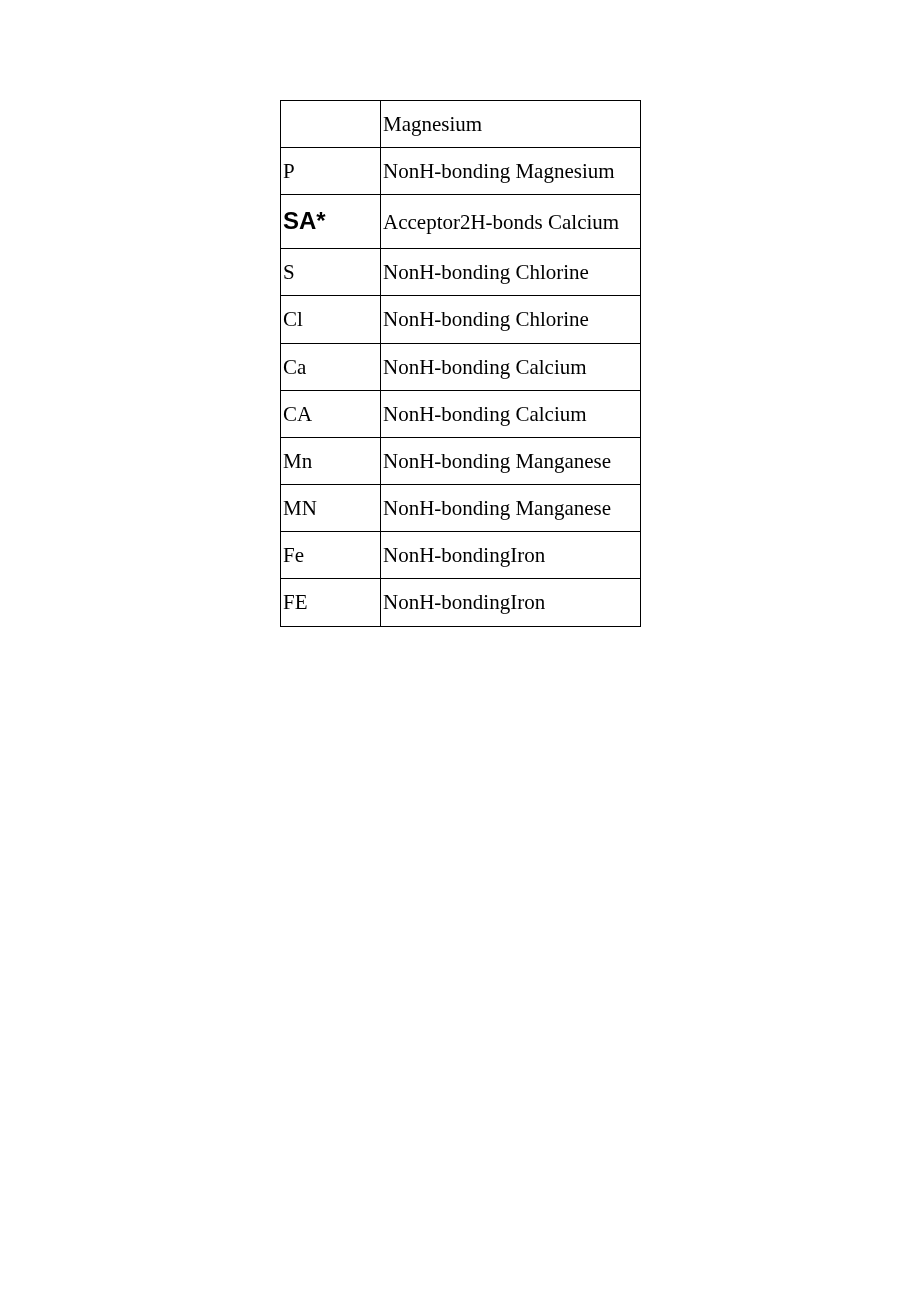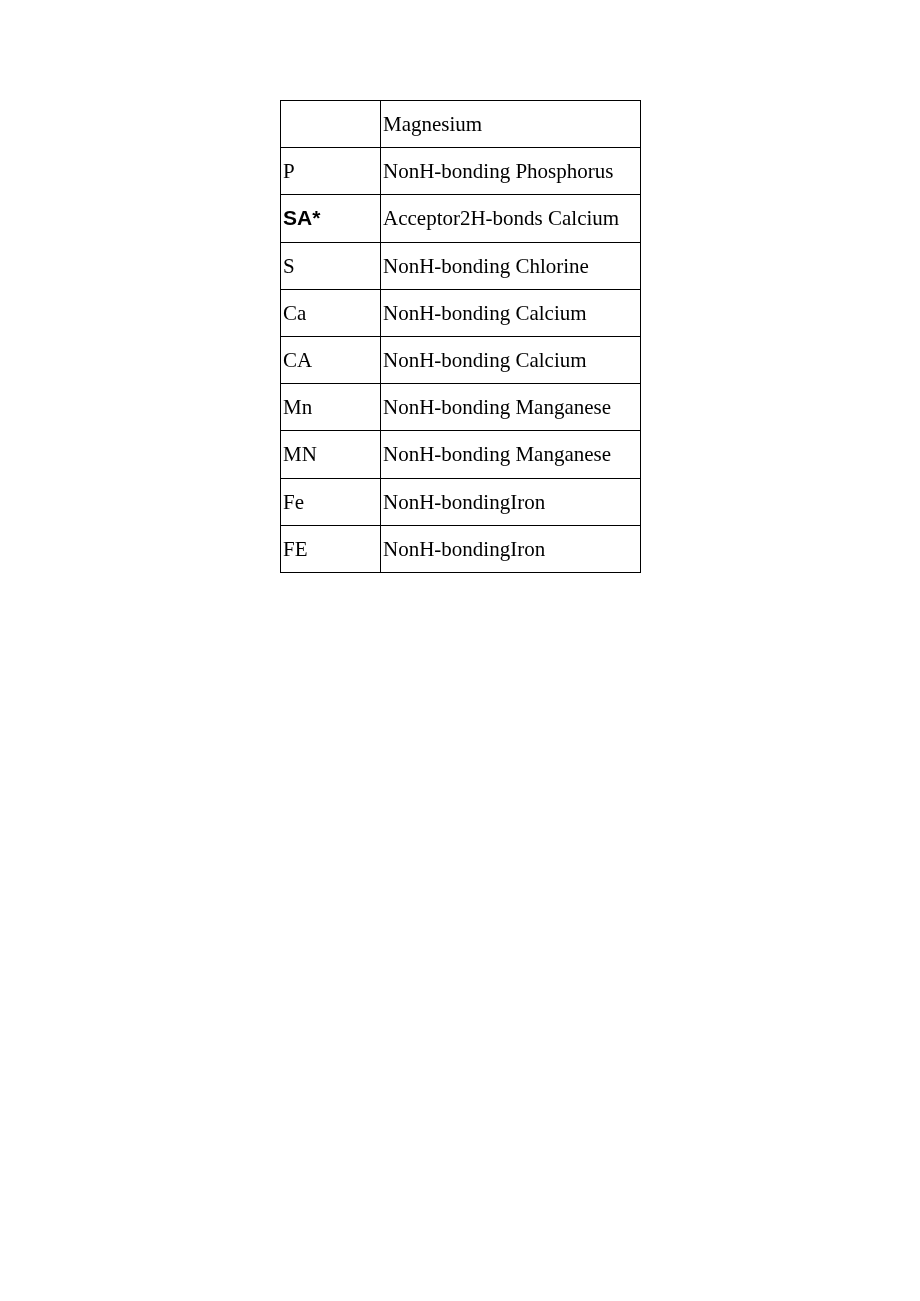--- a/index.html
+++ b/index.html
@@ -56,7 +56,7 @@
       </tr>
       <tr>
         <td><span>P</span><span class="hl"></span></td>
-        <td>NonH-bonding Phosphorus</td>
+        <td>NonH-bonding Magnesium</td>
       </tr>
       <tr>
         <td class="bold-sans"><span>SA*</span><span class="hl"></span></td>

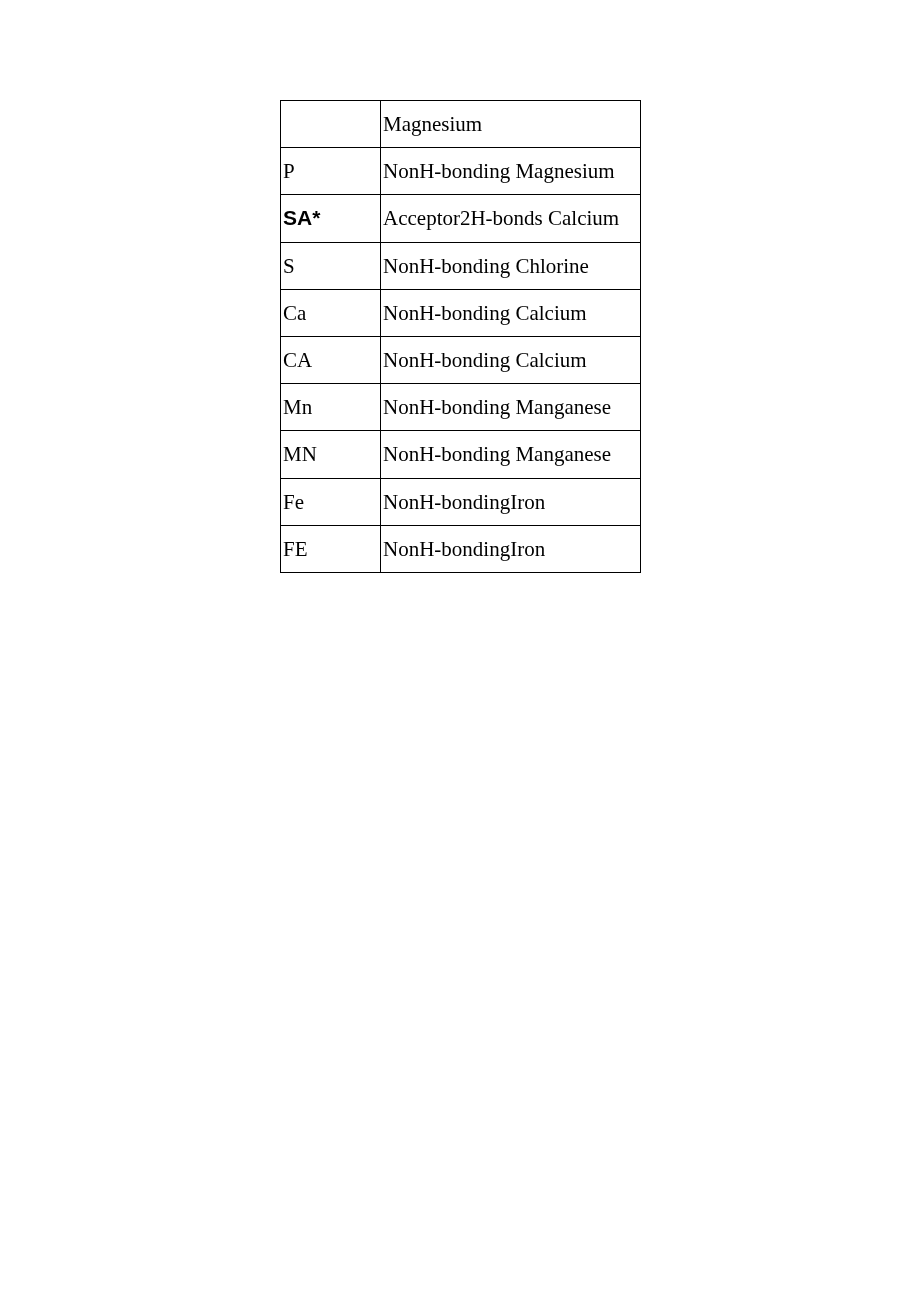--- a/index.html
+++ b/index.html
@@ -34,7 +34,7 @@
   .bold-sans {
     font-family: Arial, Helvetica, sans-serif;
     font-weight: bold;
-    font-size: 21px;
+    font-size: 24px;
   }
   .hl {
     background: #ffff00;

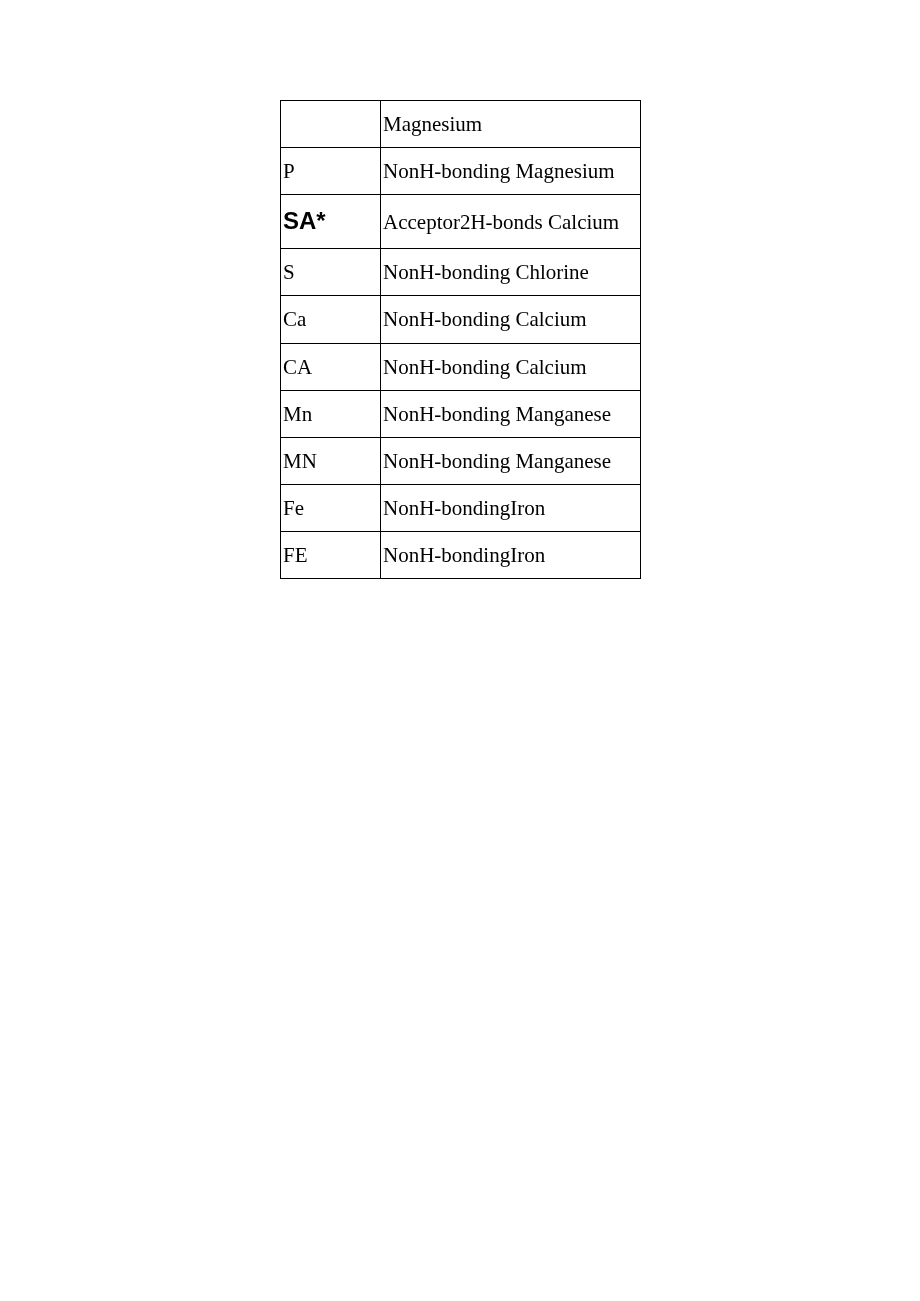--- a/index.html
+++ b/index.html
@@ -67,6 +67,10 @@
         <td>NonH-bonding Chlorine</td>
       </tr>
       <tr>
+        <td><span>Cl</span><span class="hl"></span></td>
+        <td>NonH-bonding Chlorine</td>
+      </tr>
+      <tr>
         <td><span>Ca</span><span class="hl"></span></td>
         <td>NonH-bonding Calcium</td>
       </tr>

